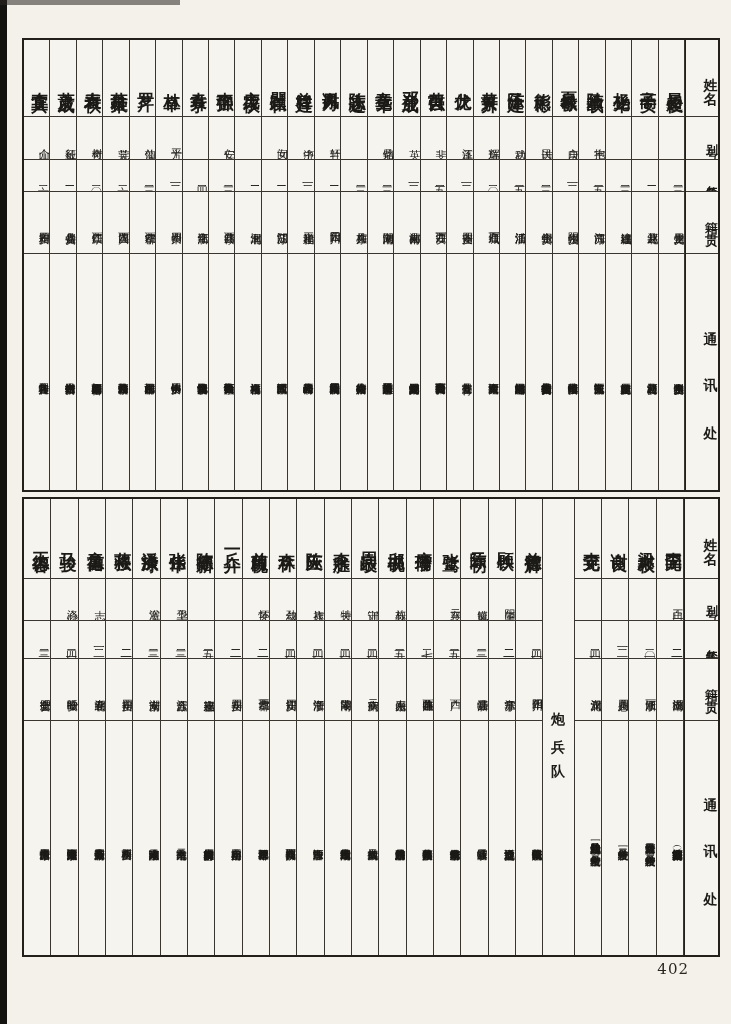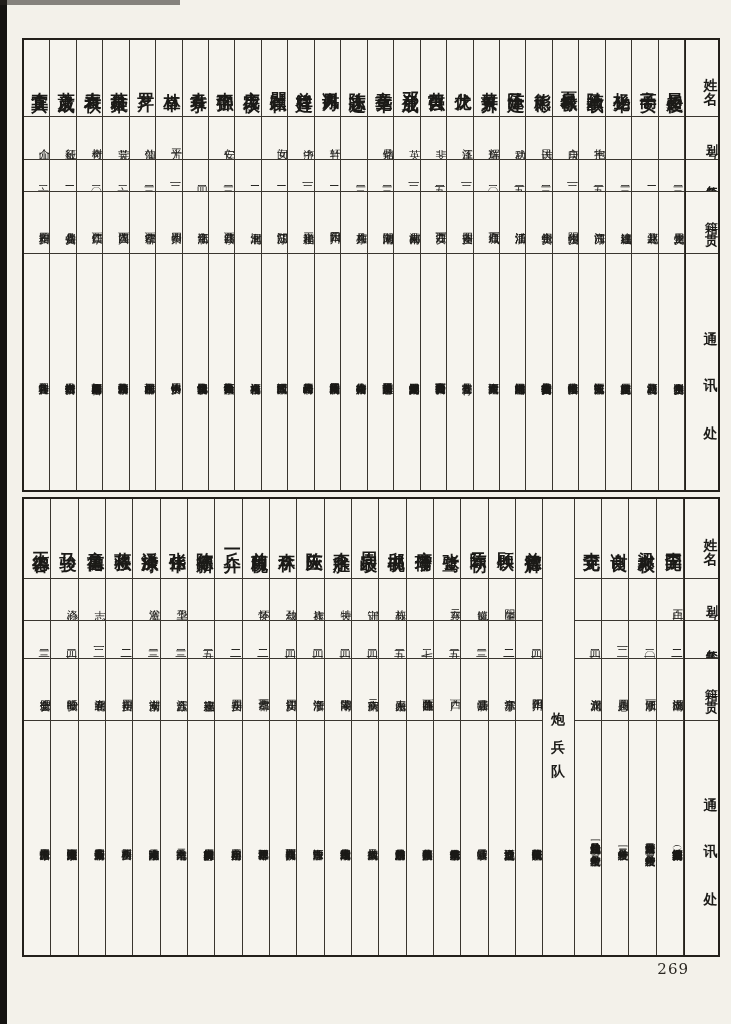--- a/index.html
+++ b/index.html
@@ -440,7 +440,7 @@
       </div>
     </div>
 
-  <div class="page-number">269</div>
+  <div class="page-number">402</div>
 </div>
 
 </body></html>

